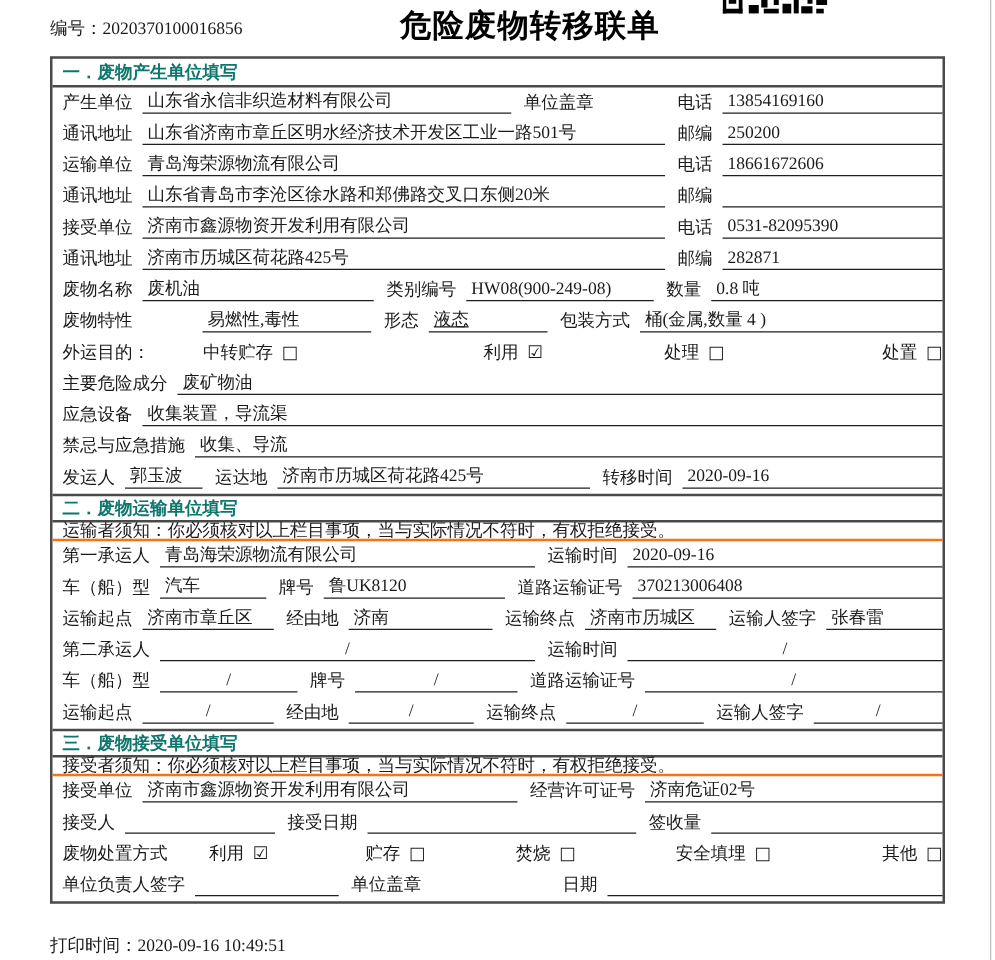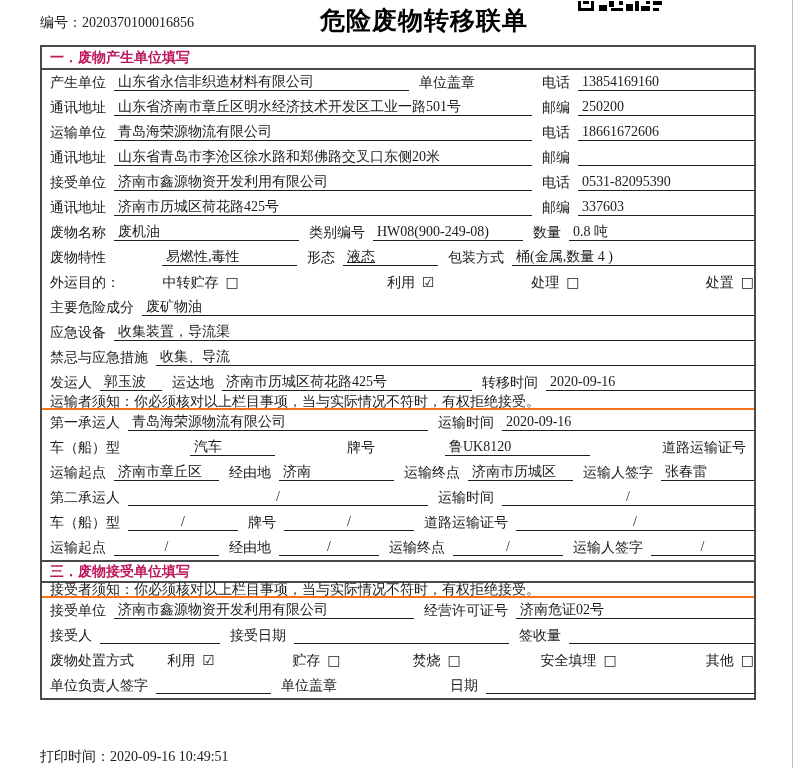--- a/index.html
+++ b/index.html
@@ -32,7 +32,7 @@
     height: 23px; display: flex; align-items: center;
     padding: 0 8px;
     font-family: "Liberation Sans", "DejaVu Sans", sans-serif;
-    font-weight: bold; font-size: 14px; color: #be185d;
+    font-weight: bold; font-size: 14px; color: #0f766e;
     border-top: 2px solid #4a4a4a;
     border-bottom: 2px solid #4a4a4a;
   }

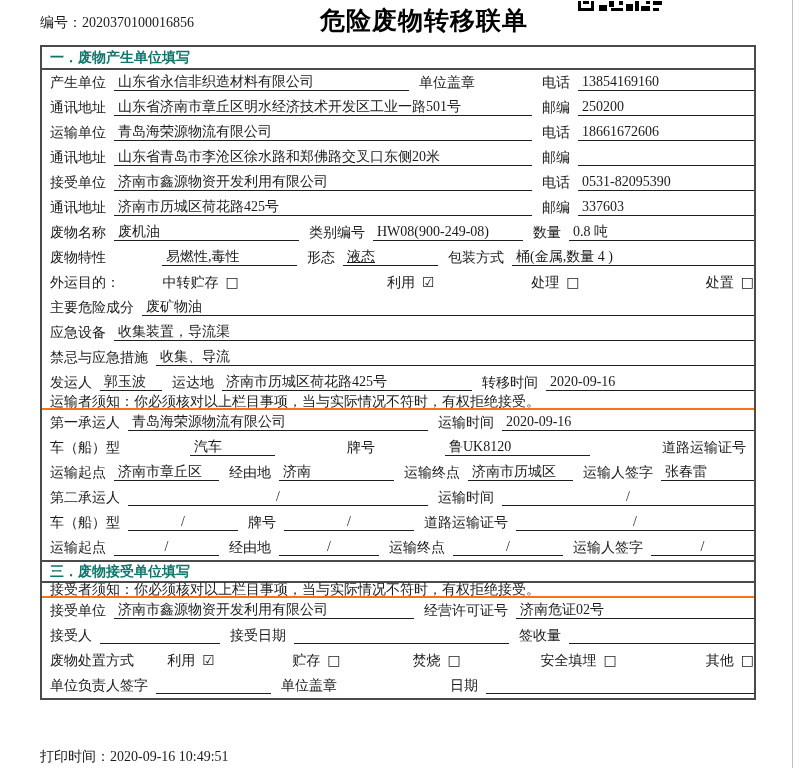--- a/index.html
+++ b/index.html
@@ -155,7 +155,7 @@
       </div>
       <div class="row-right">
         <div class="lbl">邮编</div>
-        <div class="field grow">337603</div>
+        <div class="field grow">282871</div>
       </div>
     </div>
     <div class="form-row">

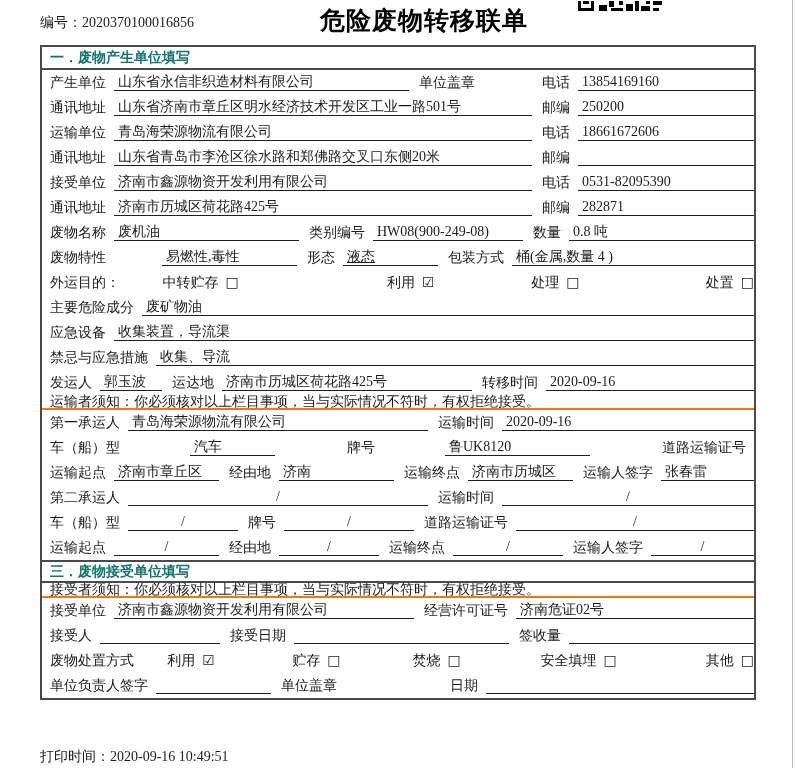--- a/index.html
+++ b/index.html
@@ -201,6 +201,7 @@
       <div class="lbl">转移时间</div>
       <div class="field grow">2020-09-16</div>
     </div>
+    <div class="section-header">二．废物运输单位填写</div>
     <div class="notice-row">运输者须知：你必须核对以上栏目事项，当与实际情况不符时，有权拒绝接受。</div>
     <div class="form-row">
       <div class="lbl">第一承运人</div>

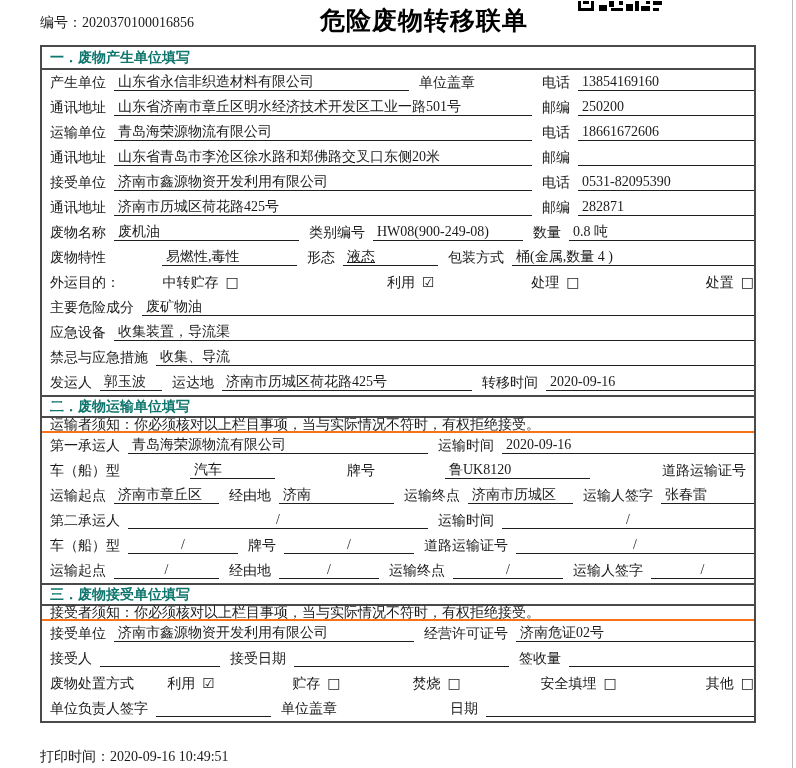--- a/index.html
+++ b/index.html
@@ -215,6 +215,7 @@
       <div class="lbl">牌号</div>
       <div class="field" style="width: 145px;">鲁UK8120</div>
       <div class="lbl">道路运输证号</div>
+      <div class="field grow">370213006408</div>
     </div>
     <div class="form-row">
       <div class="lbl">运输起点</div>

